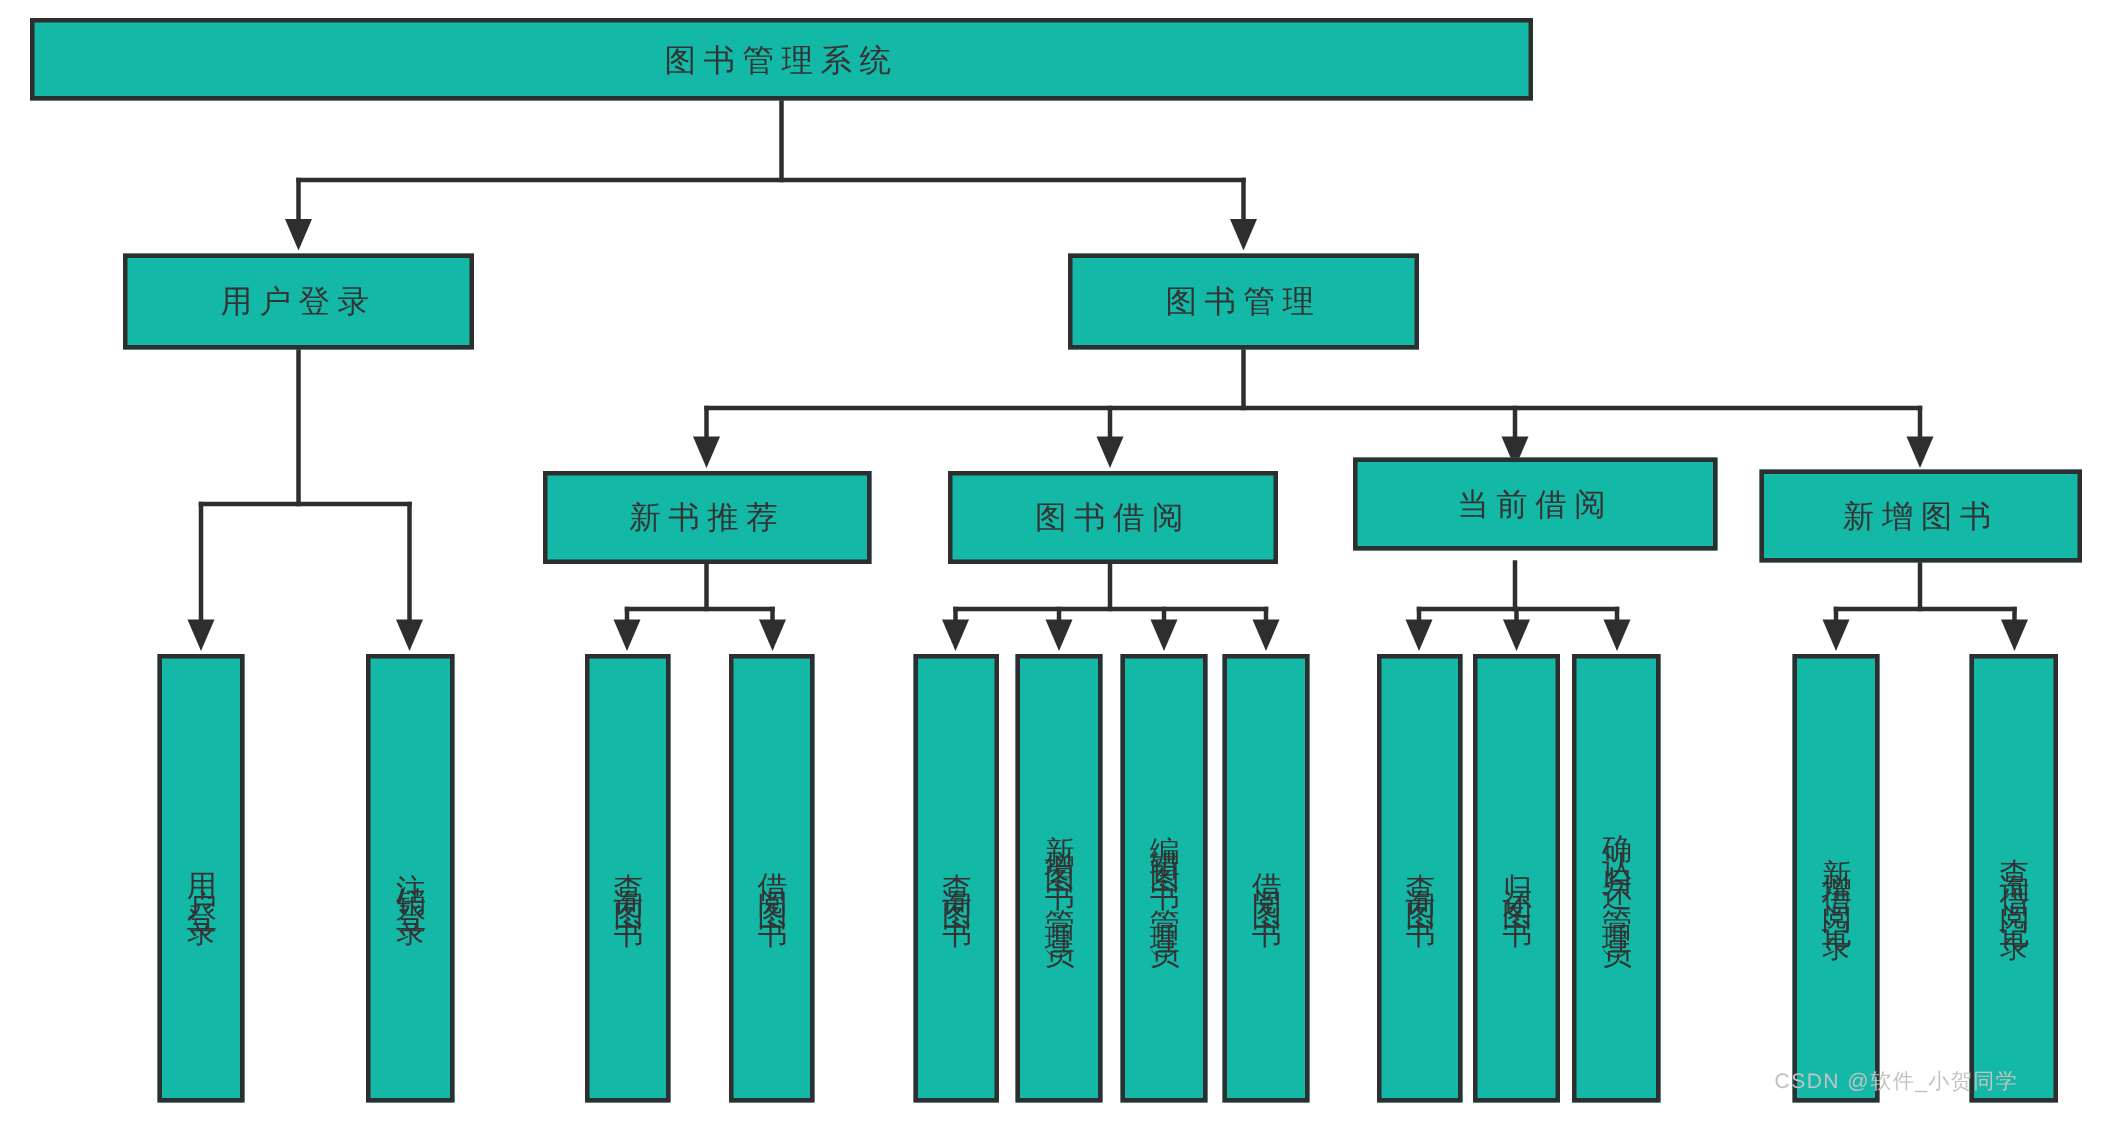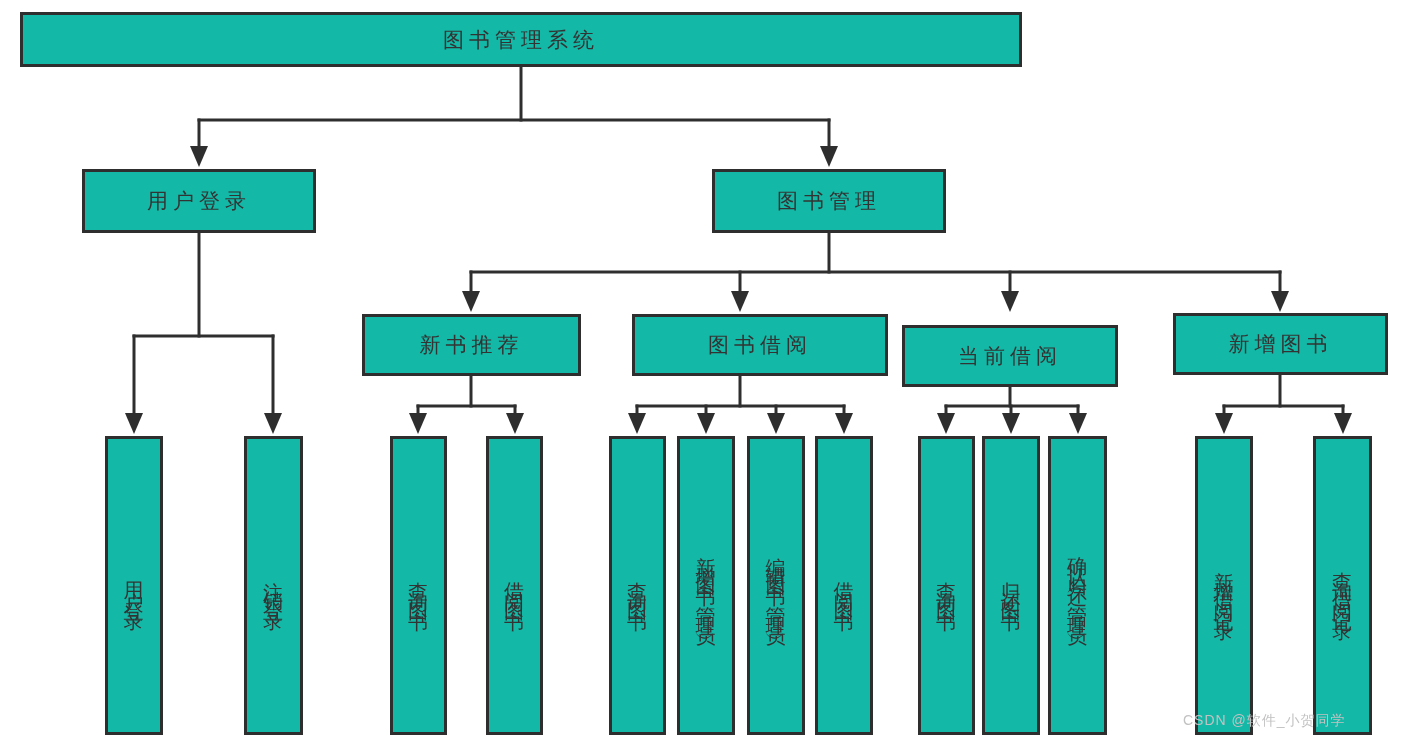--- a/index.html
+++ b/index.html
@@ -125,7 +125,7 @@
   <div class="node h" style="left:362px; top:314px; width:219px; height:62px">
     <span class="lbl">新书推荐</span>
   </div>
-  <div class="node h" style="left:632px; top:314px; width:256px; height:62px">
+  <div class="node h" style="left:632px; top:314px; width:220px; height:62px">
     <span class="lbl">图书借阅</span>
   </div>
   <div class="node h" style="left:902px; top:325px; width:216px; height:62px">

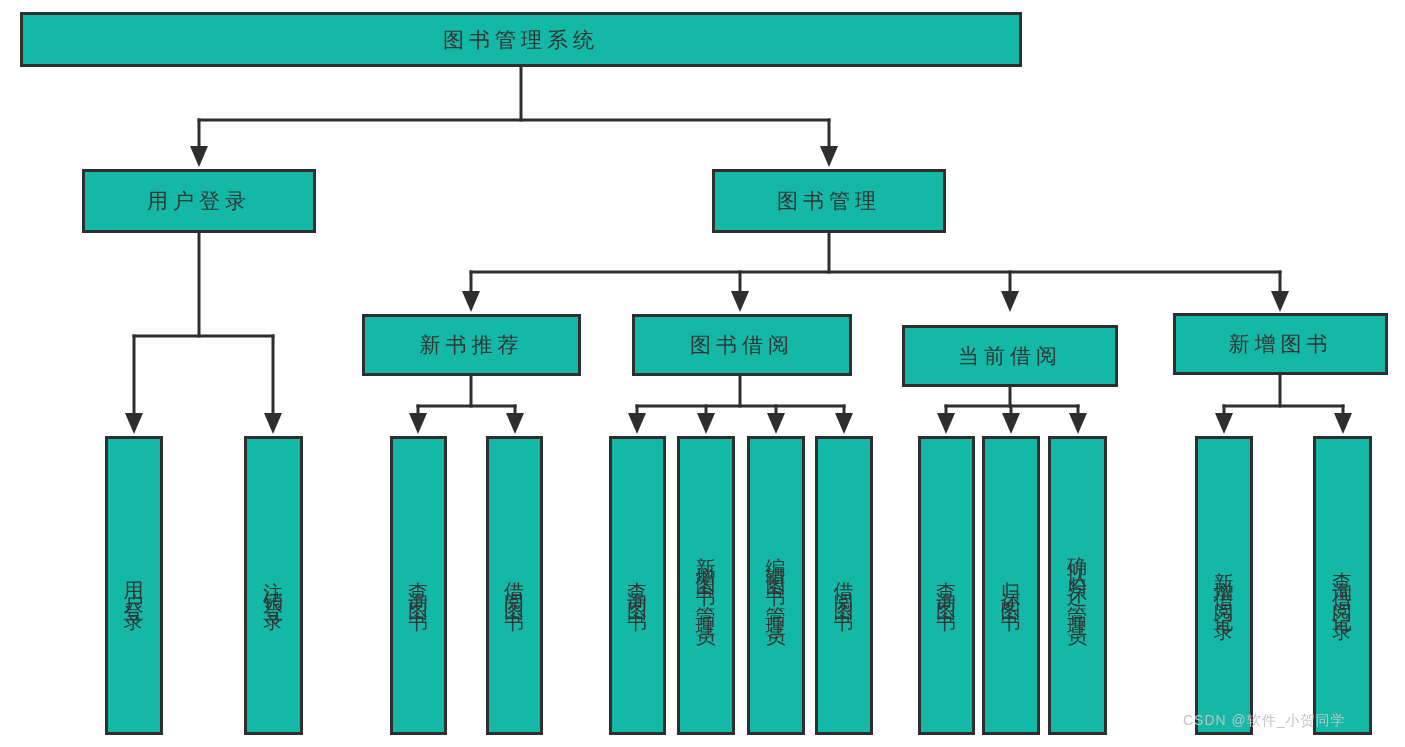--- a/index.html
+++ b/index.html
@@ -128,7 +128,7 @@
   <div class="node h" style="left:632px; top:314px; width:220px; height:62px">
     <span class="lbl">图书借阅</span>
   </div>
-  <div class="node h" style="left:902px; top:325px; width:216px; height:62px">
+  <div class="node h" style="left:902px; top:305px; width:243px; height:62px">
     <span class="lbl">当前借阅</span>
   </div>
   <div class="node h" style="left:1173px; top:313px; width:215px; height:62px">

